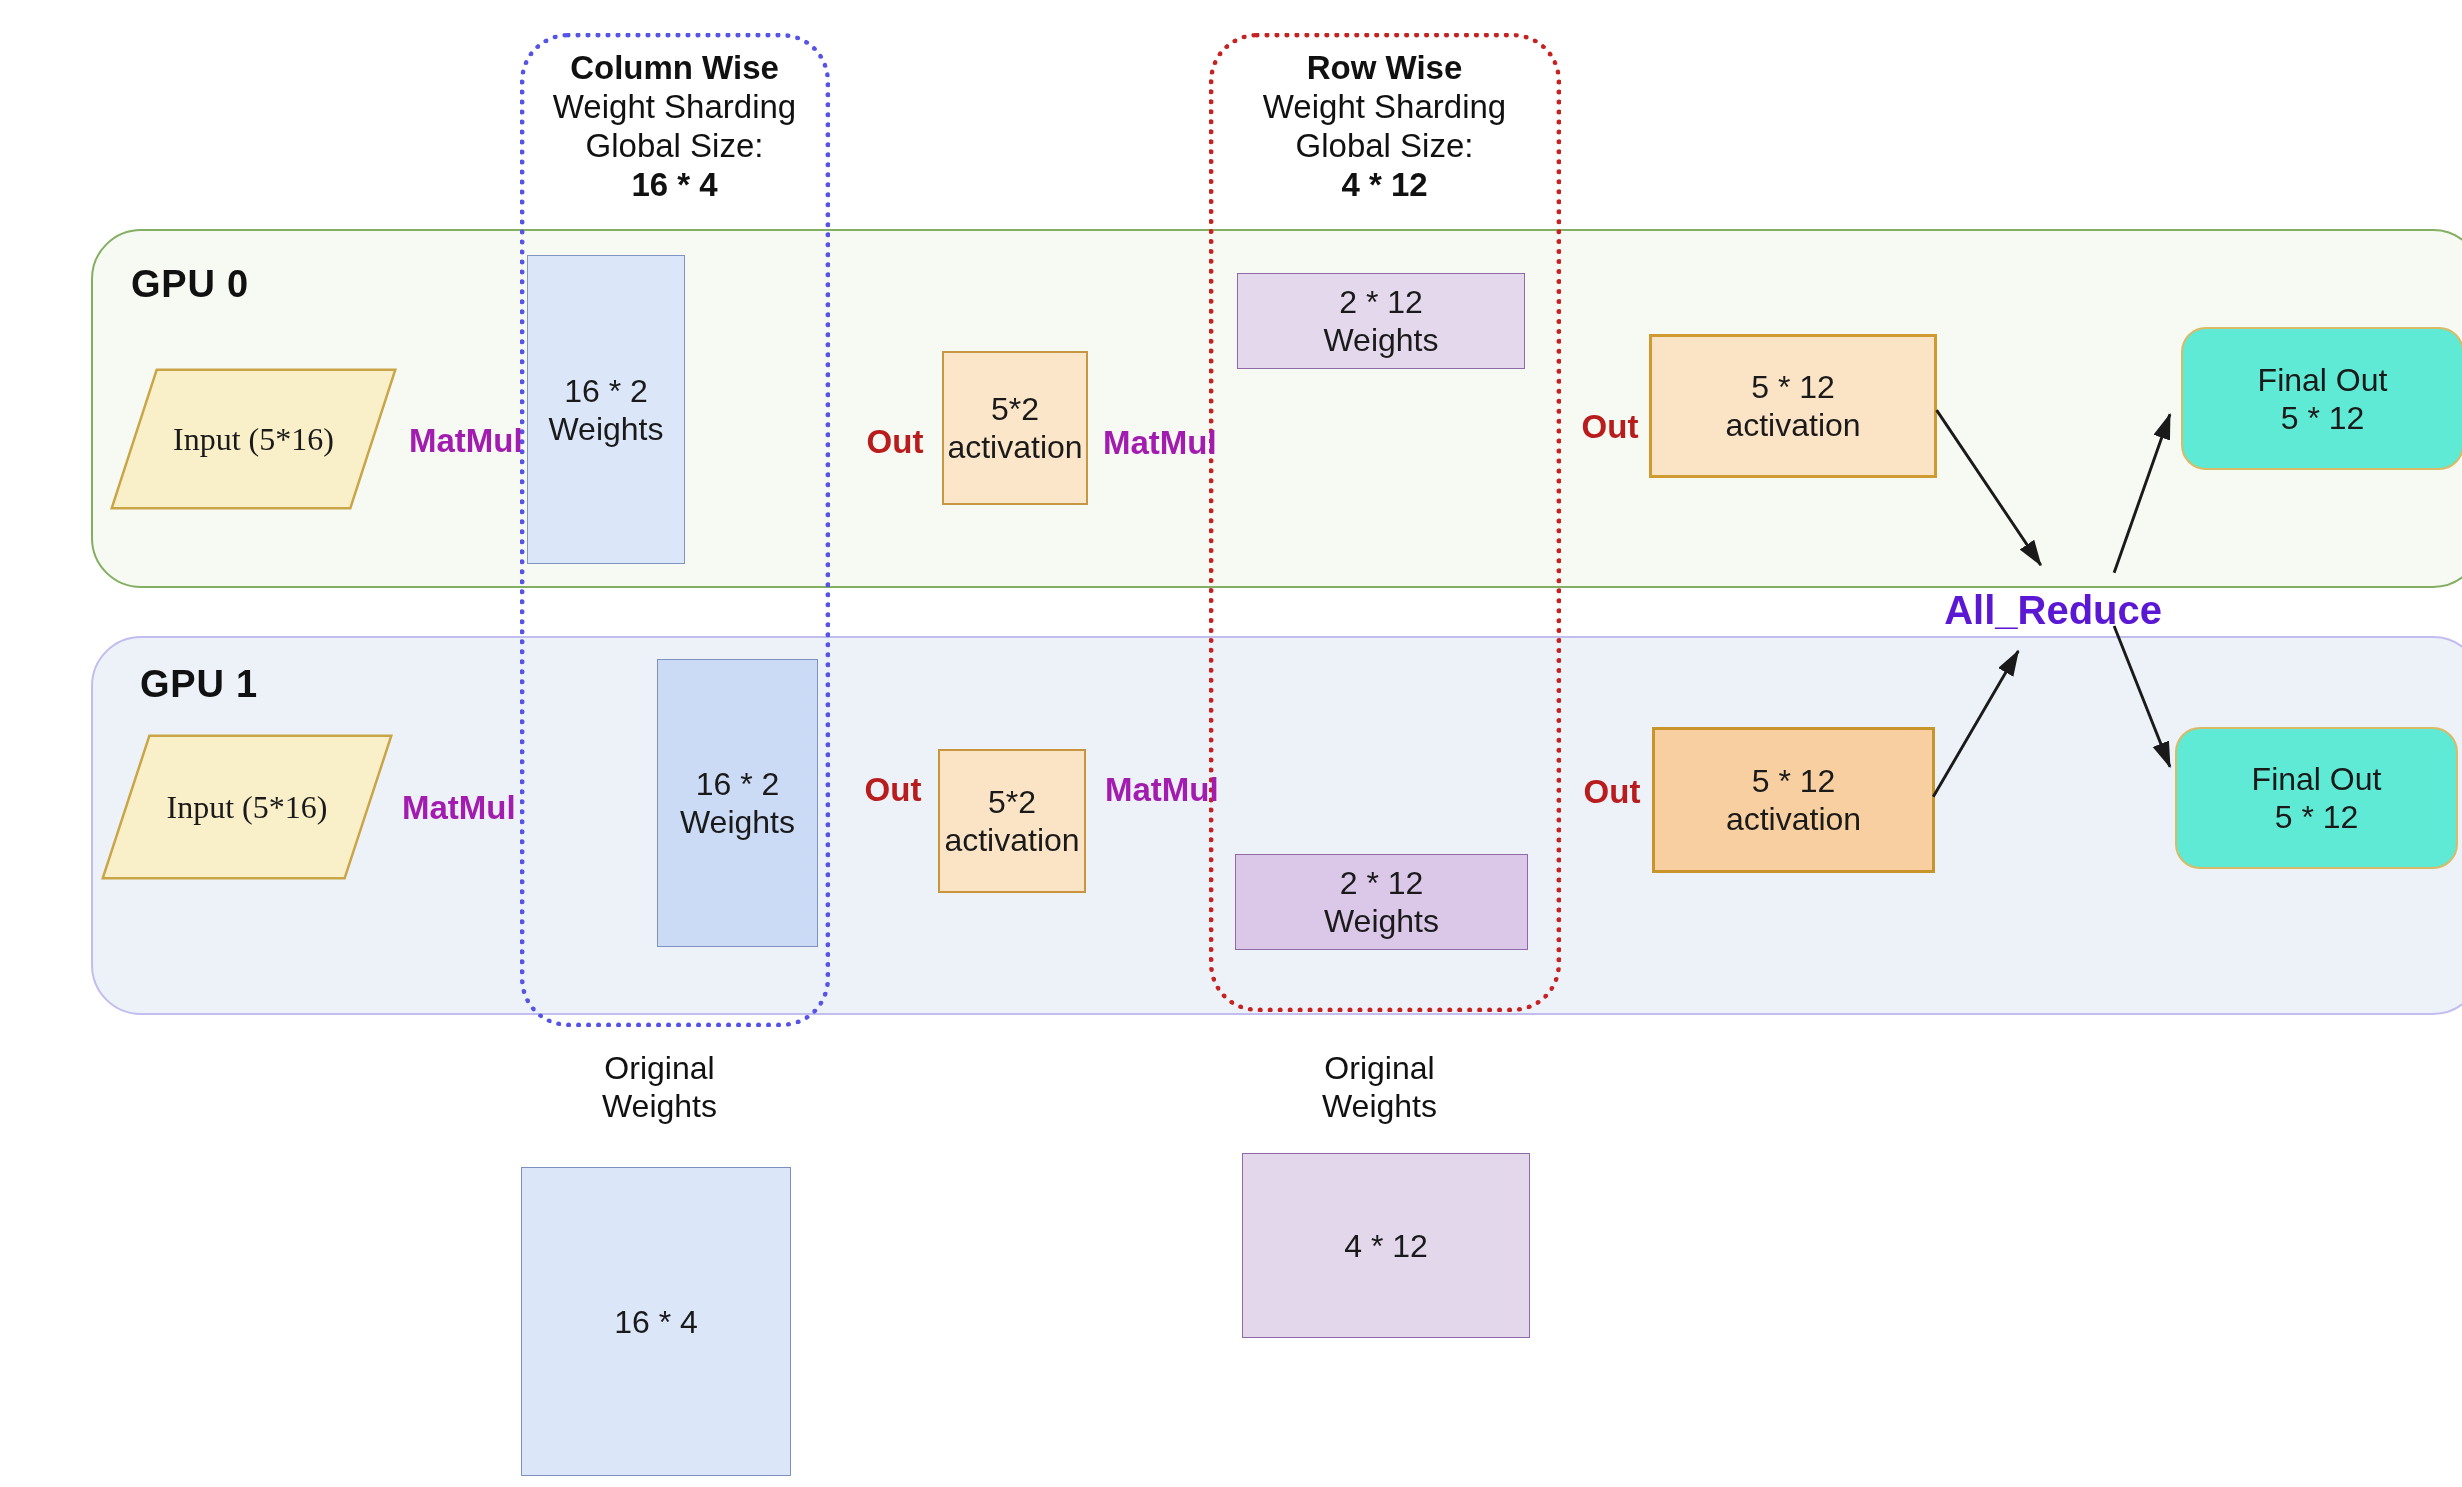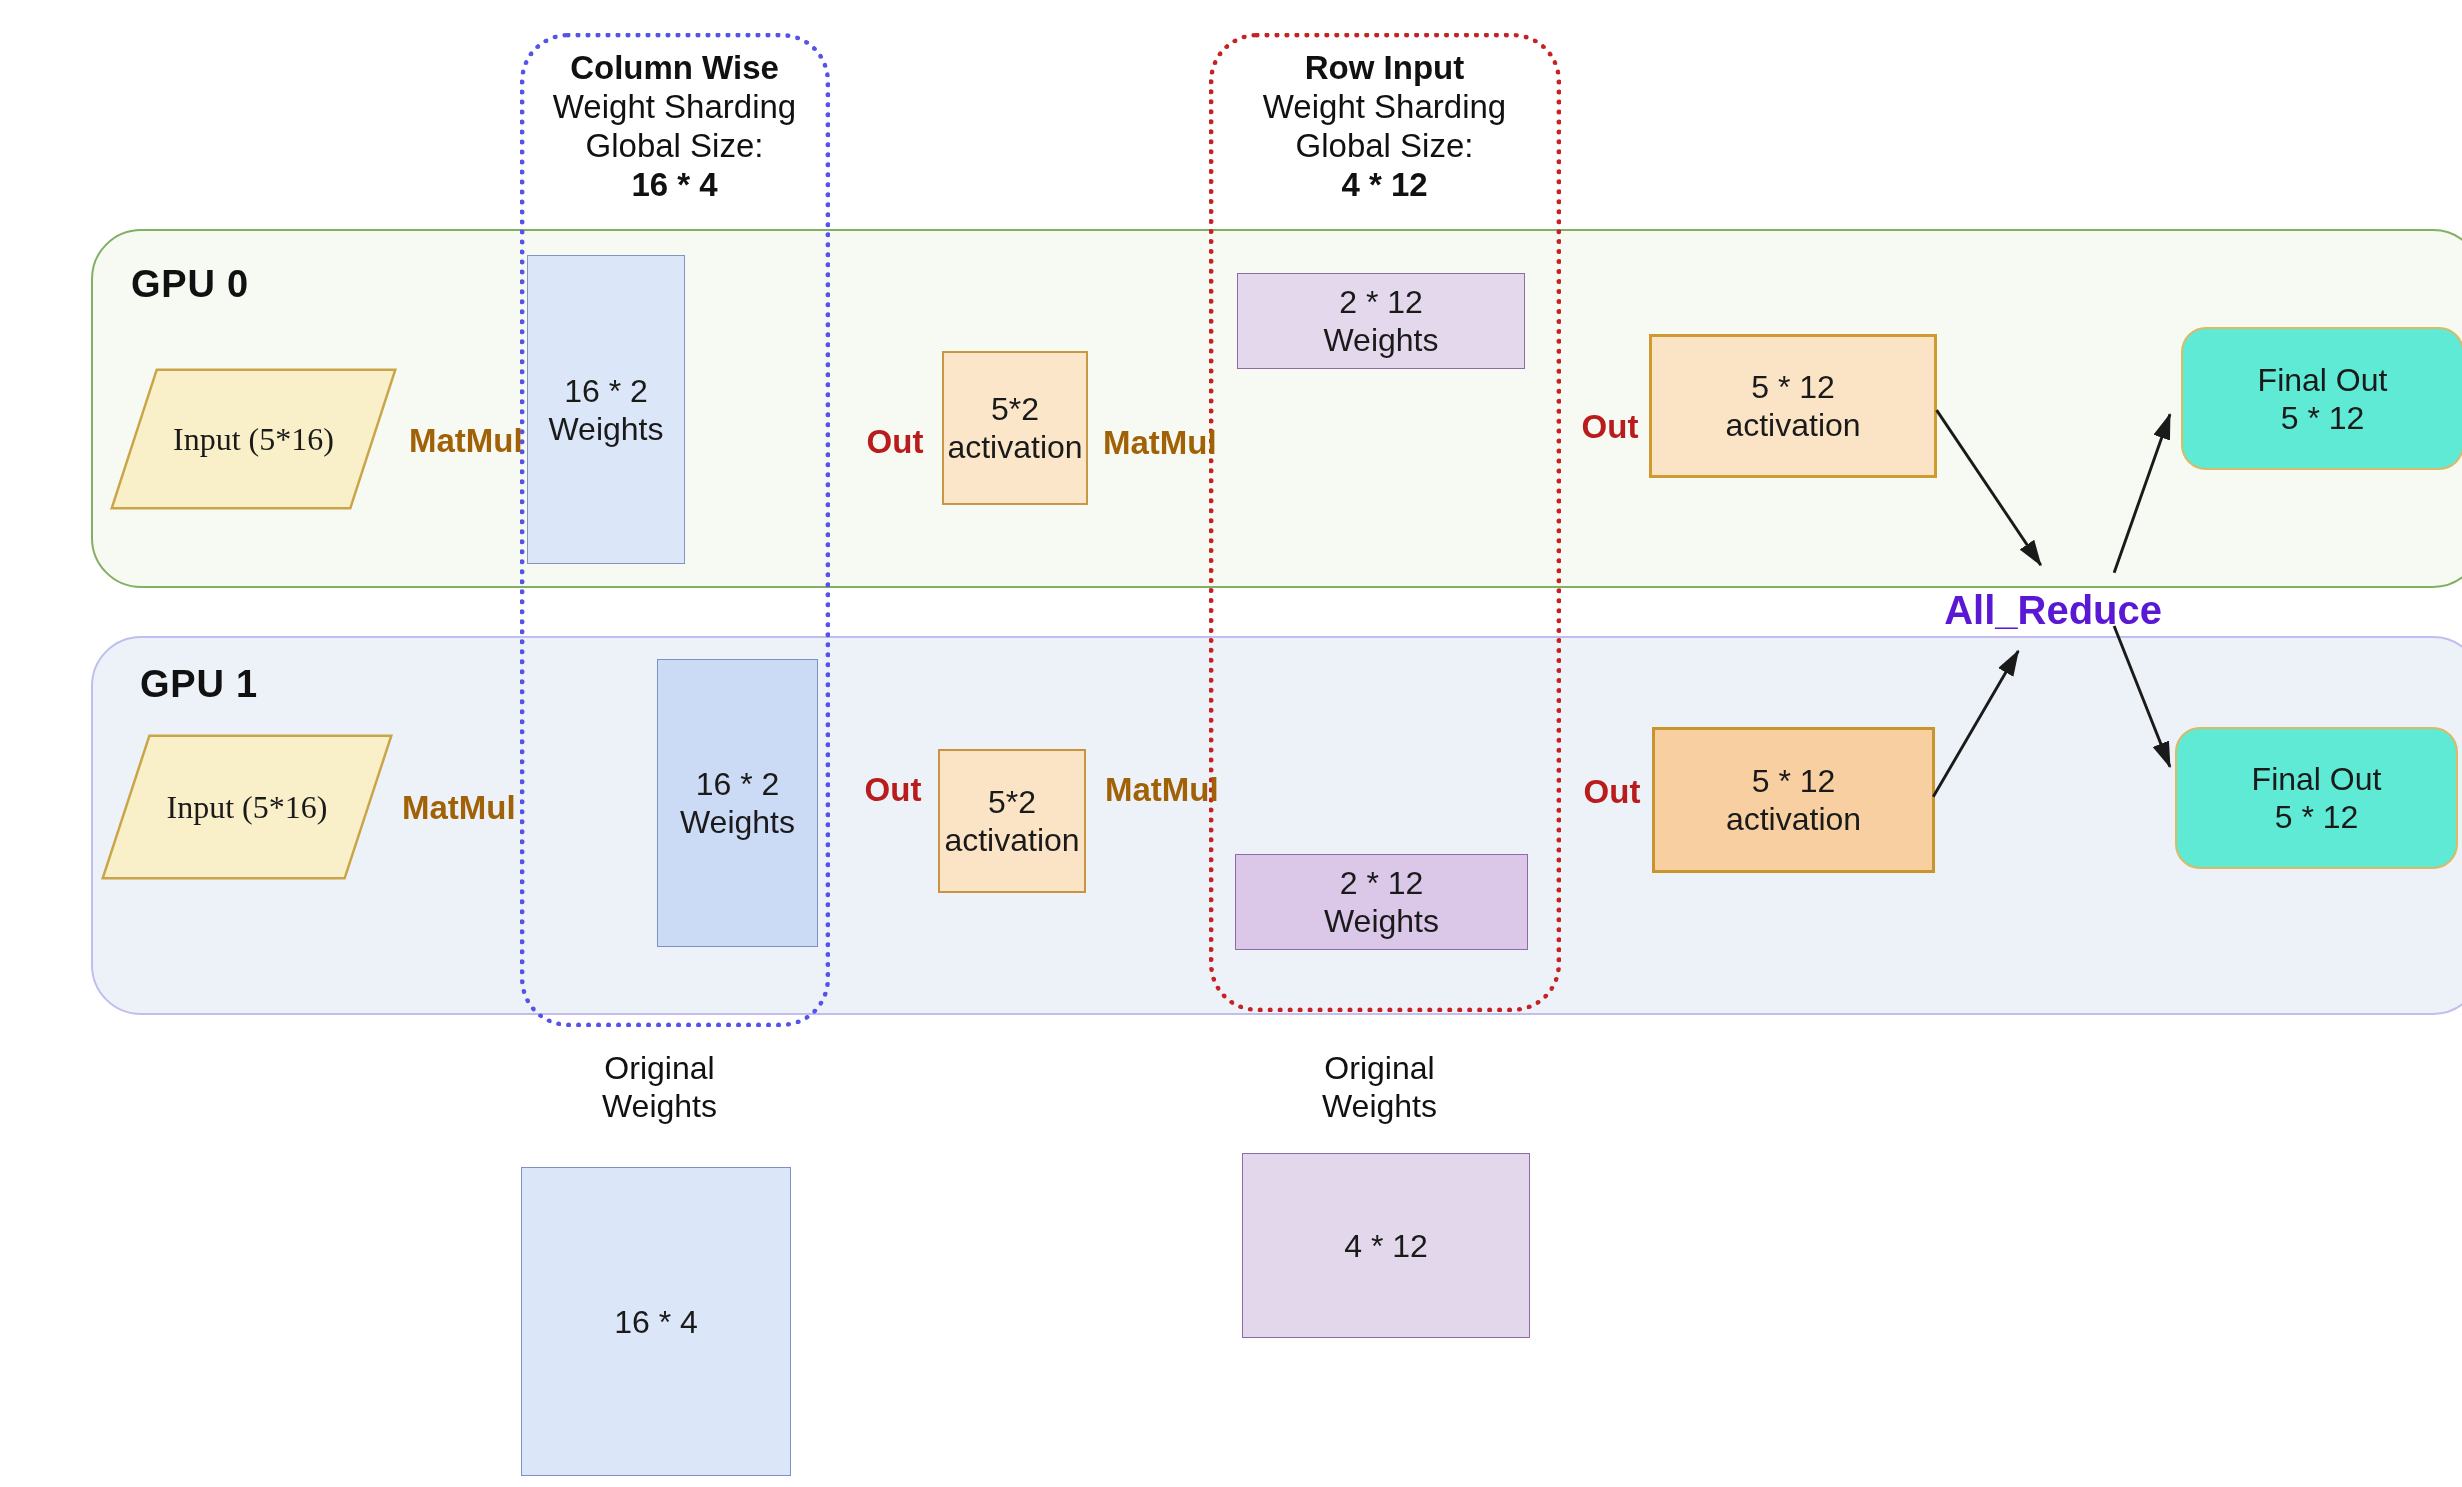--- a/index.html
+++ b/index.html
@@ -109,7 +109,7 @@
   </div>
 
   <div class="hdr" style="left:1195px;top:48px;width:283px;">
-    <div class="b">Row Input</div>
+    <div class="b">Row Wise</div>
     <div>Weight Sharding</div>
     <div>Global Size:</div>
     <div class="b">4 * 12</div>

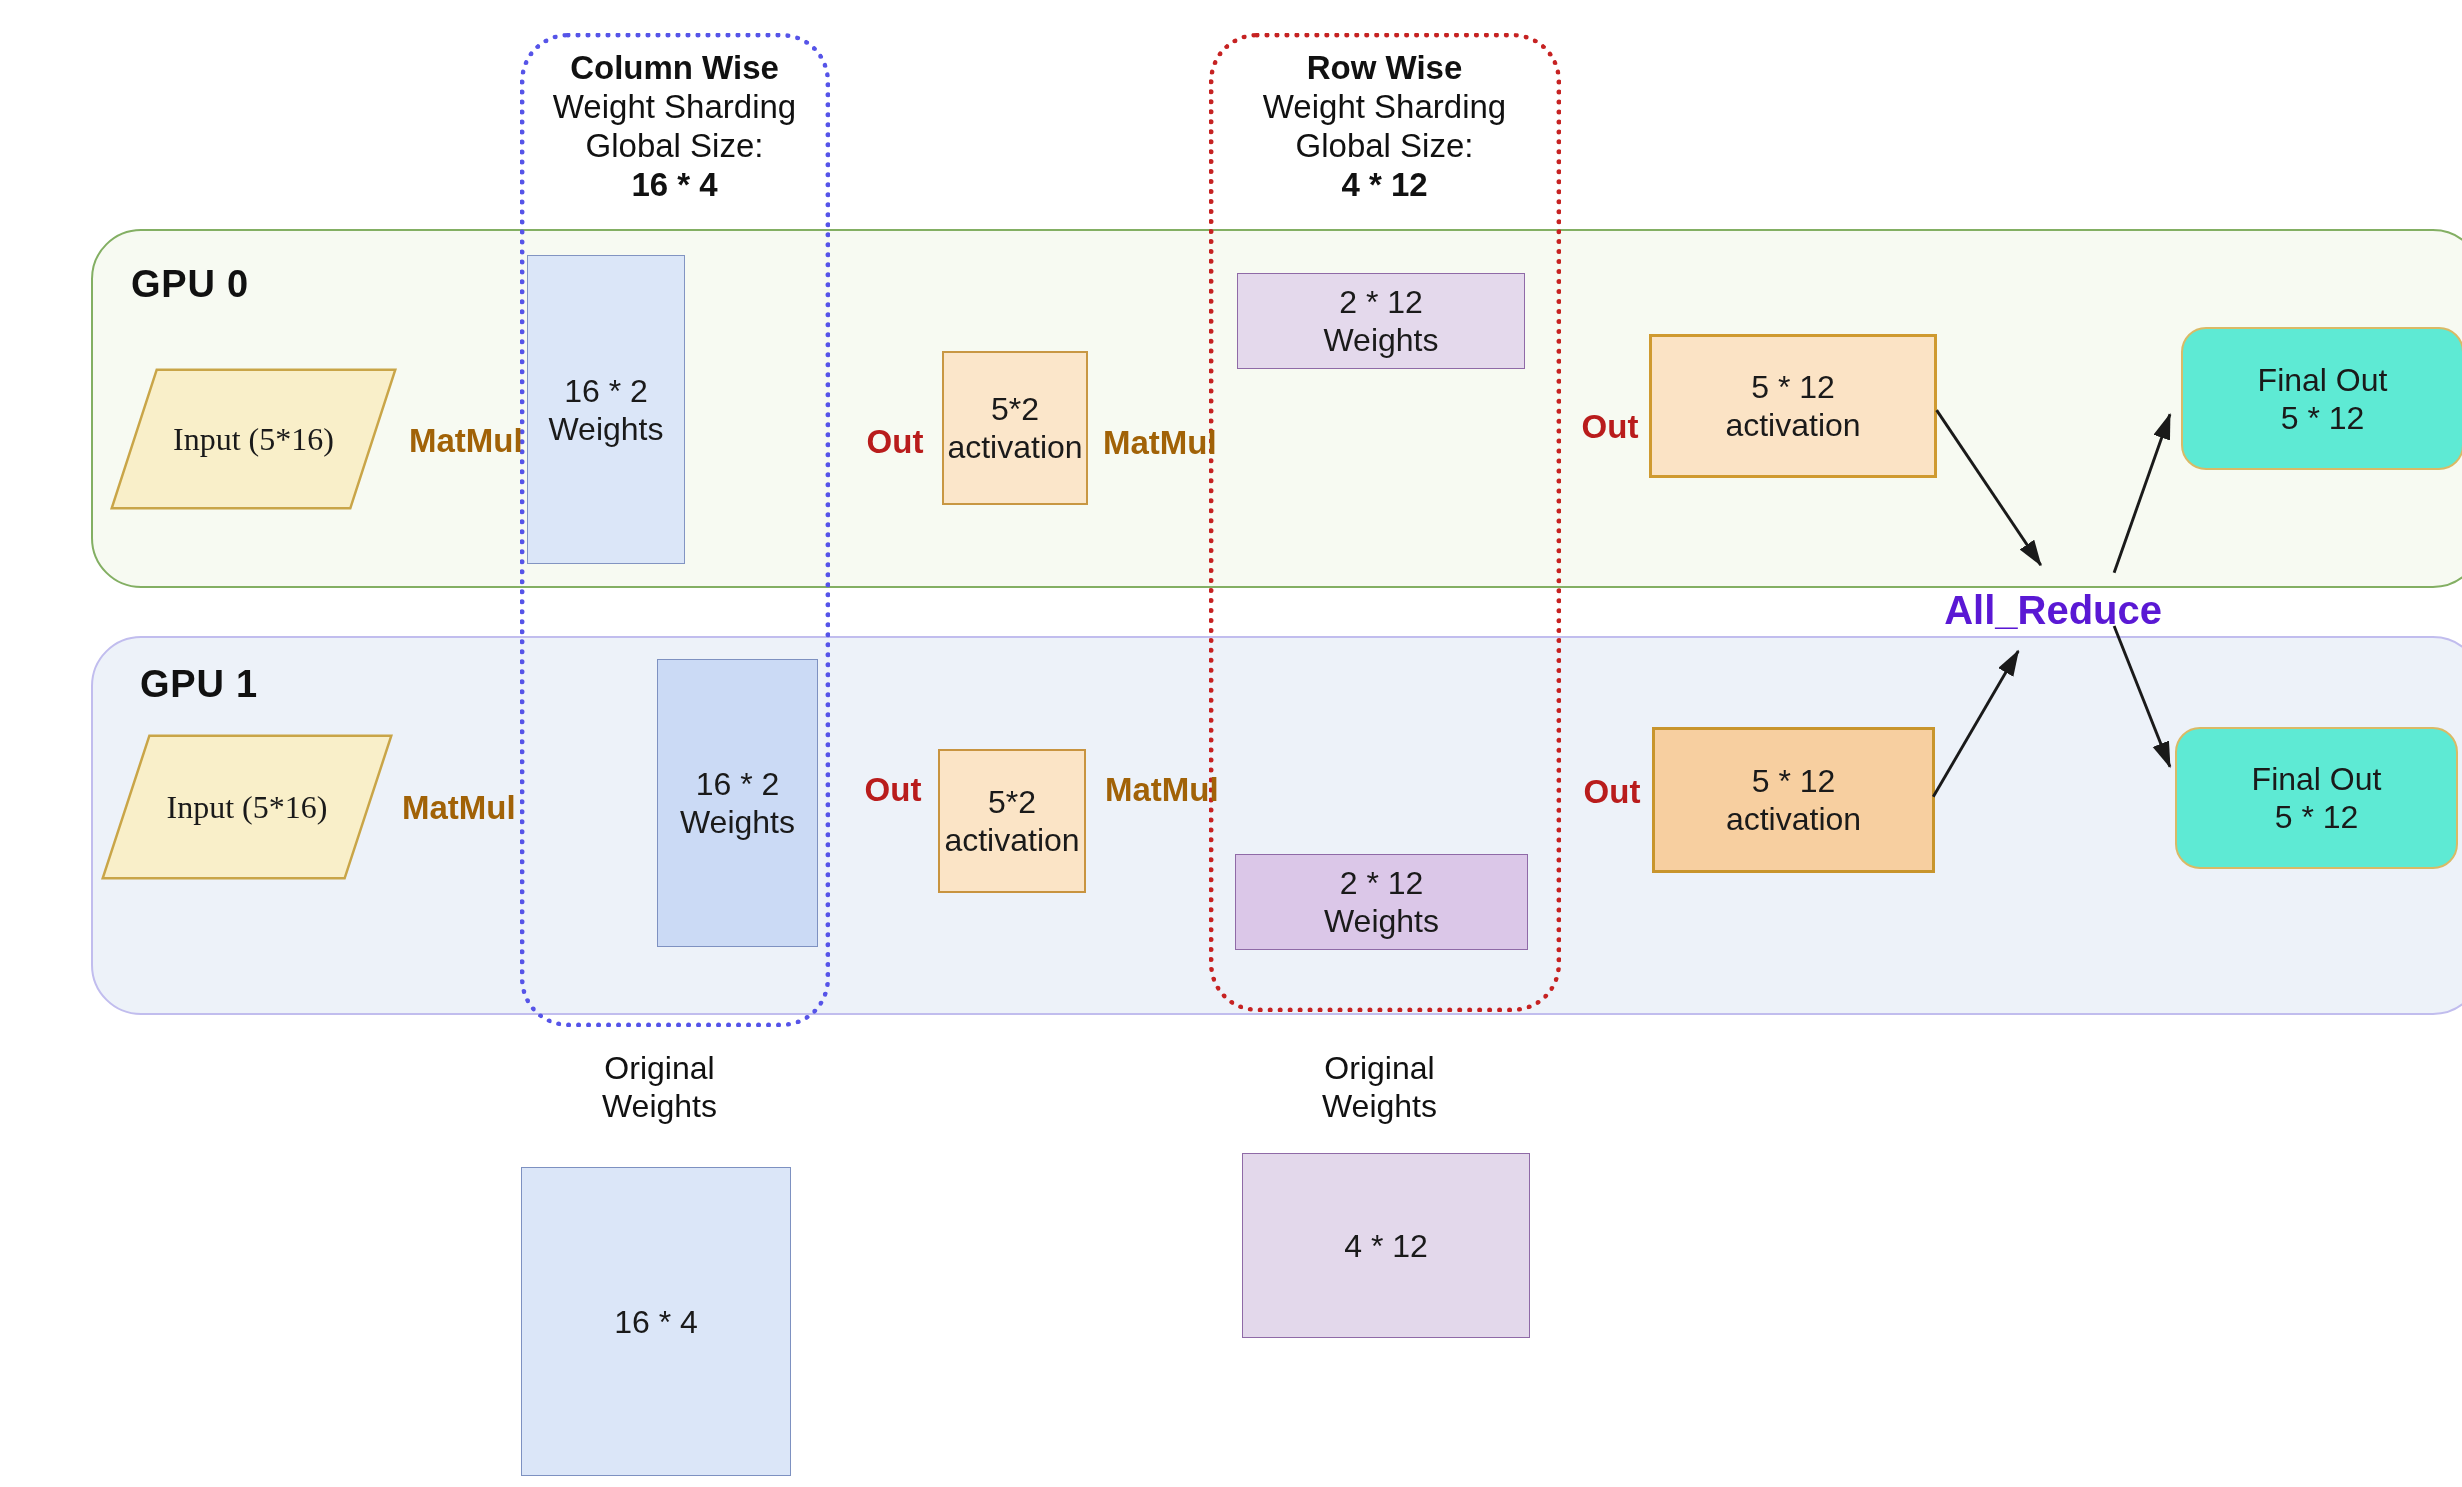--- a/index.html
+++ b/index.html
@@ -72,7 +72,7 @@
     font-size:33px;font-weight:bold;
     text-align:center;
   }
-  .op-matmul{color:#a16207;}
+  .op-matmul{color:#a21caf;}
   .op-out{color:#b91c1c;}
   .allreduce{
     position:absolute;

